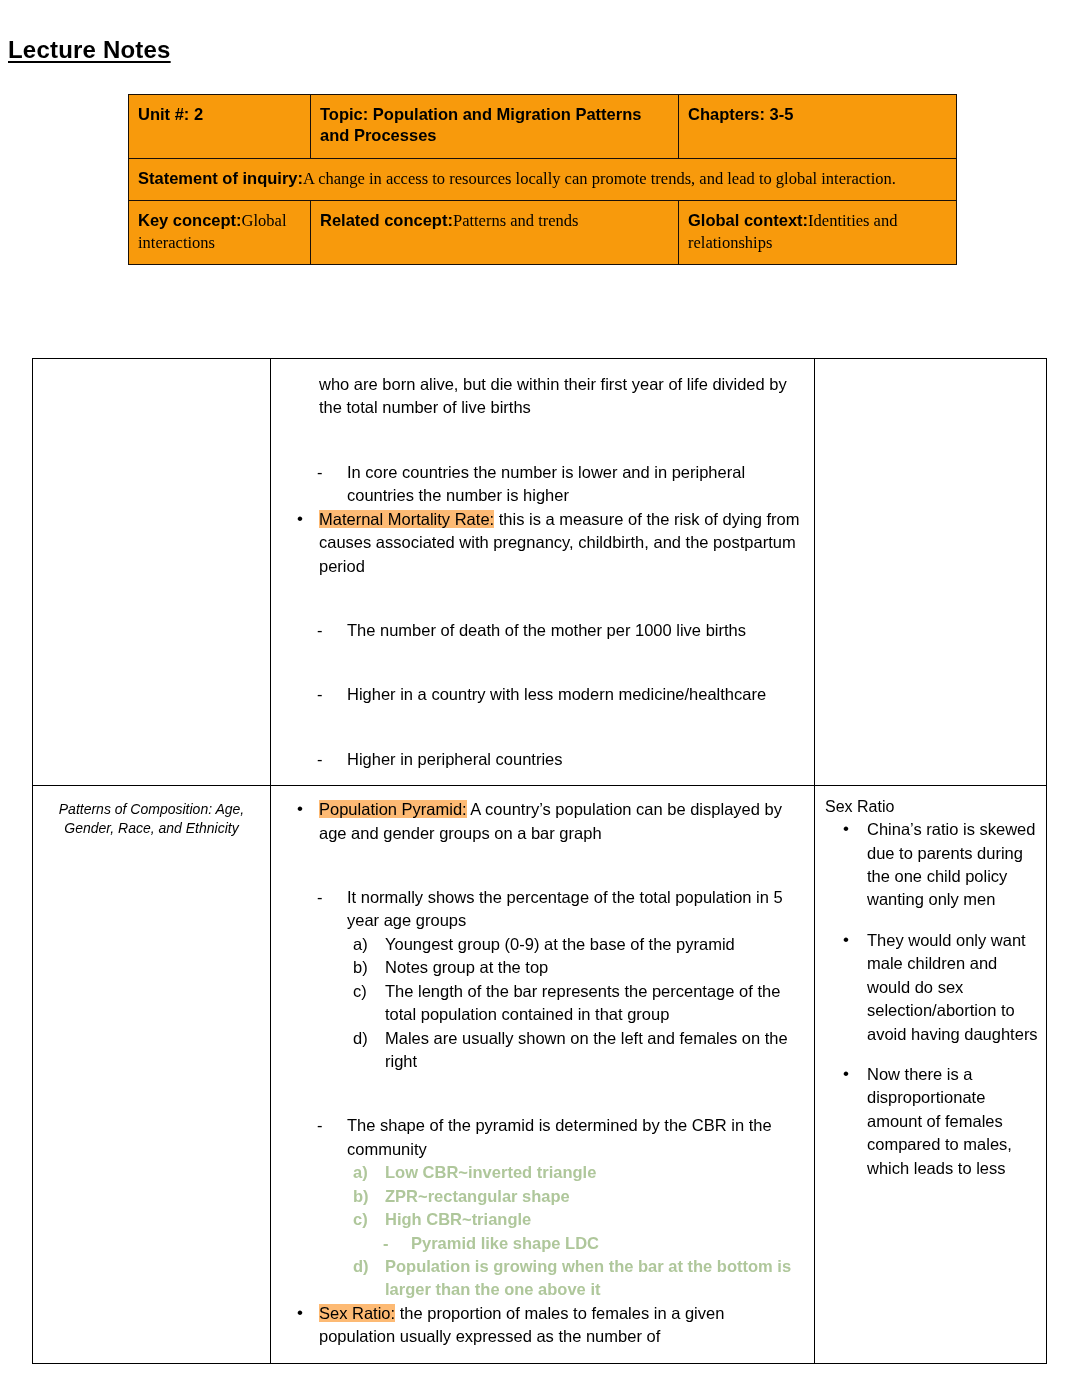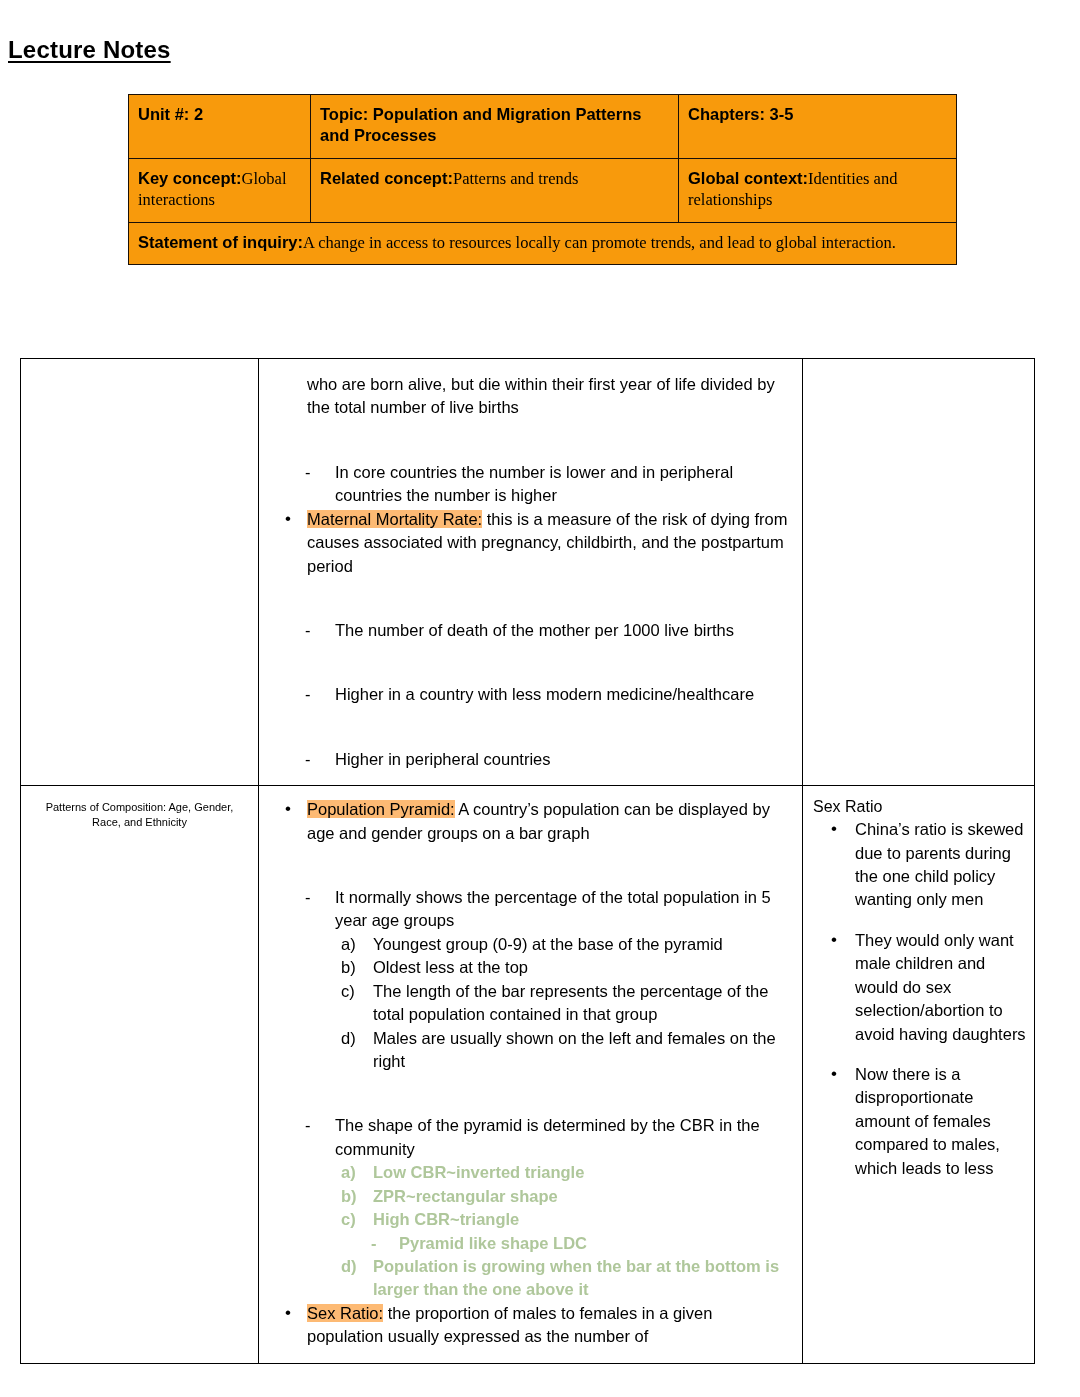--- a/index.html
+++ b/index.html
@@ -220,19 +220,19 @@
       </td>
     </tr>
     <tr>
-      <td>
-        <span class="lbl">Key concept:</span><span class="val">Global interactions</span>
-      </td>
-      <td>
-        <span class="lbl">Related concept:</span><span class="val">Patterns and trends</span>
-      </td>
-      <td>
-        <span class="lbl">Global context:</span><span class="val">Identities and relationships</span>
-      </td>
-    </tr>
-    <tr>
       <td colspan="3">
         <span class="lbl">Statement of inquiry:</span><span class="val">A change in access to resources locally can promote trends, and lead to global interaction.</span>
+      </td>
+    </tr>
+    <tr>
+      <td>
+        <span class="lbl">Key concept:</span><span class="val">Global interactions</span>
+      </td>
+      <td>
+        <span class="lbl">Related concept:</span><span class="val">Patterns and trends</span>
+      </td>
+      <td>
+        <span class="lbl">Global context:</span><span class="val">Identities and relationships</span>
       </td>
     </tr>
   </tbody>

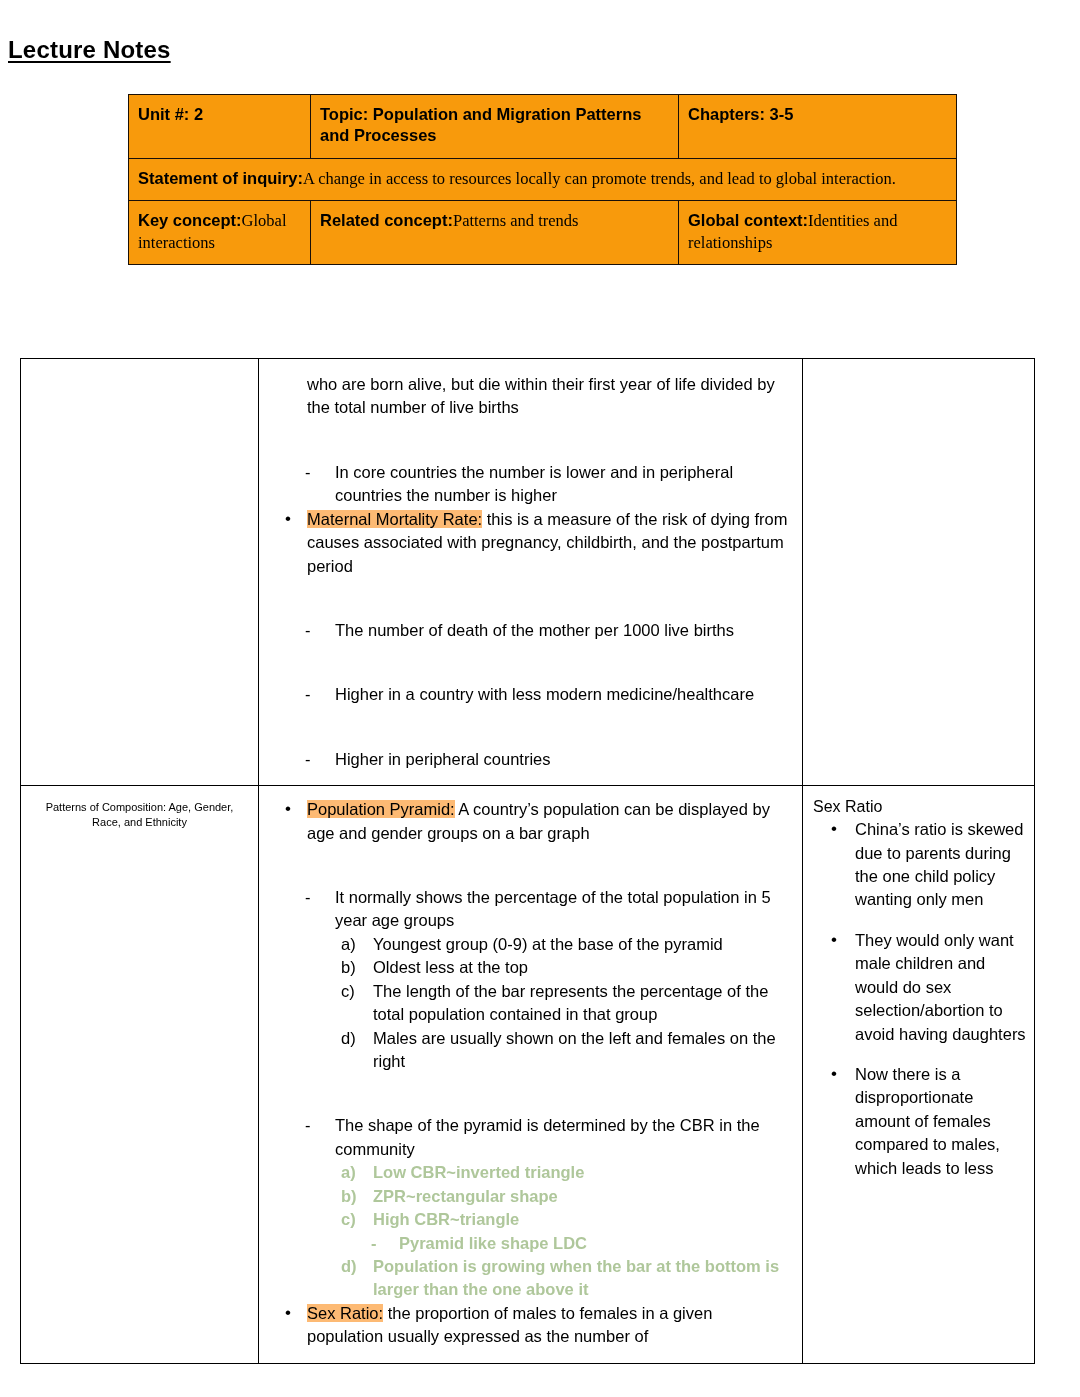--- a/index.html
+++ b/index.html
@@ -52,7 +52,7 @@
   
   .notes-table {
     position: absolute;
-    left: 20px;
+    left: 32px;
     top: 358px;
     width: 1014px;
     border-collapse: collapse;

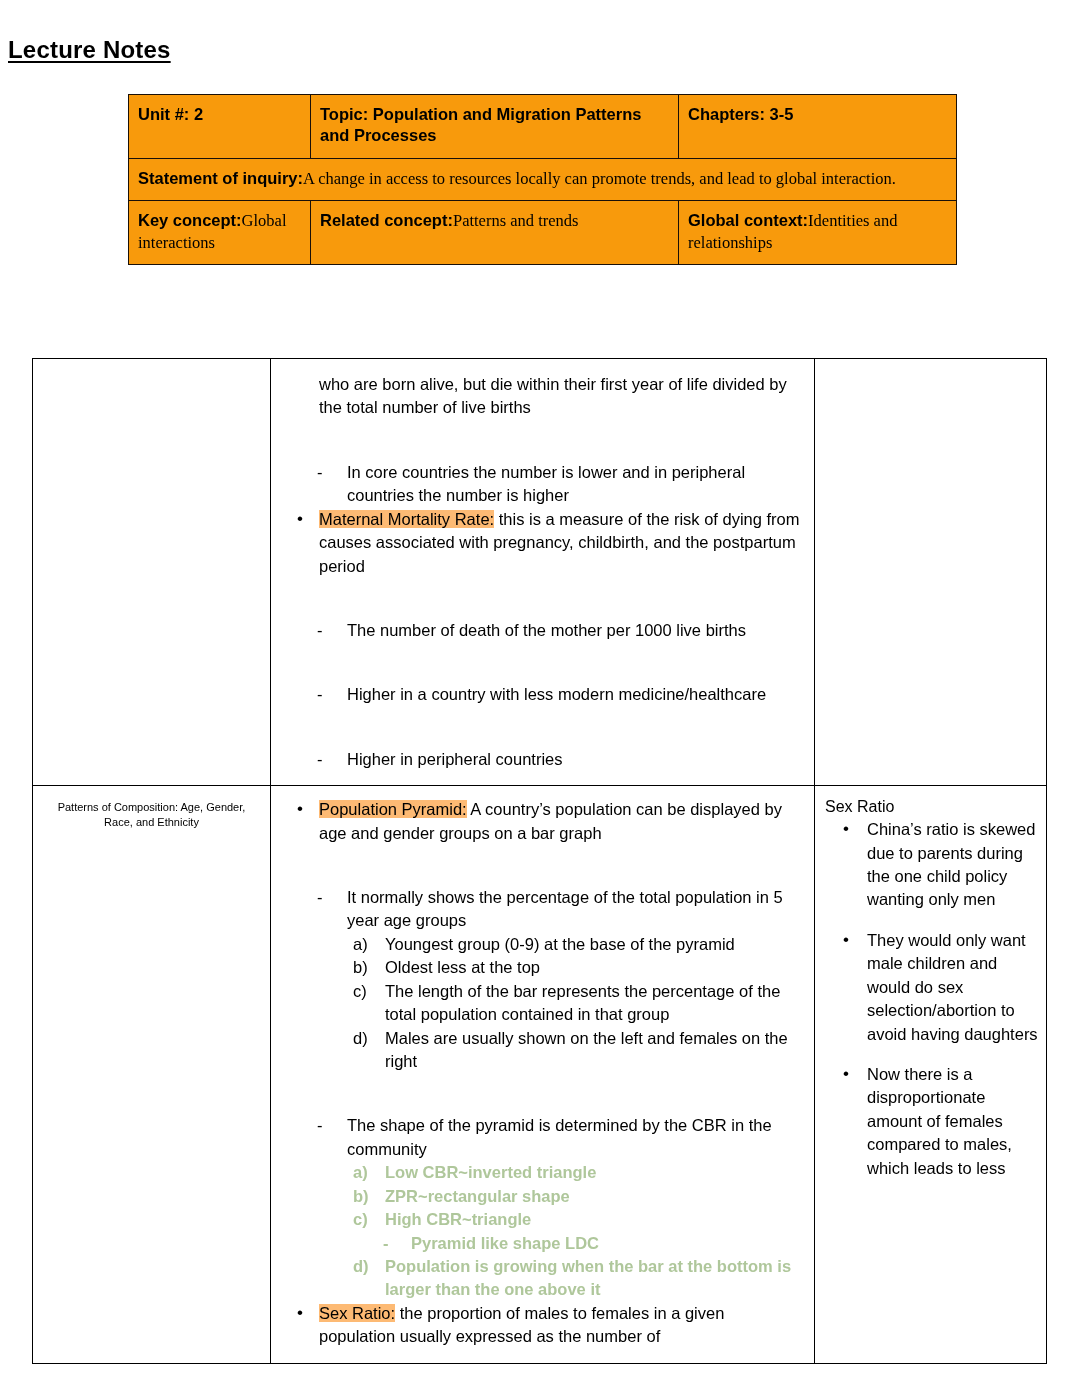--- a/index.html
+++ b/index.html
@@ -75,9 +75,10 @@
   
   .cat-label {
     text-align: center;
-    font-size: 11px;
+    font-size: 14px;
     line-height: 1.33;
     padding: 14px 14px 0 14px;
+    font-style: italic;
   }
 
   

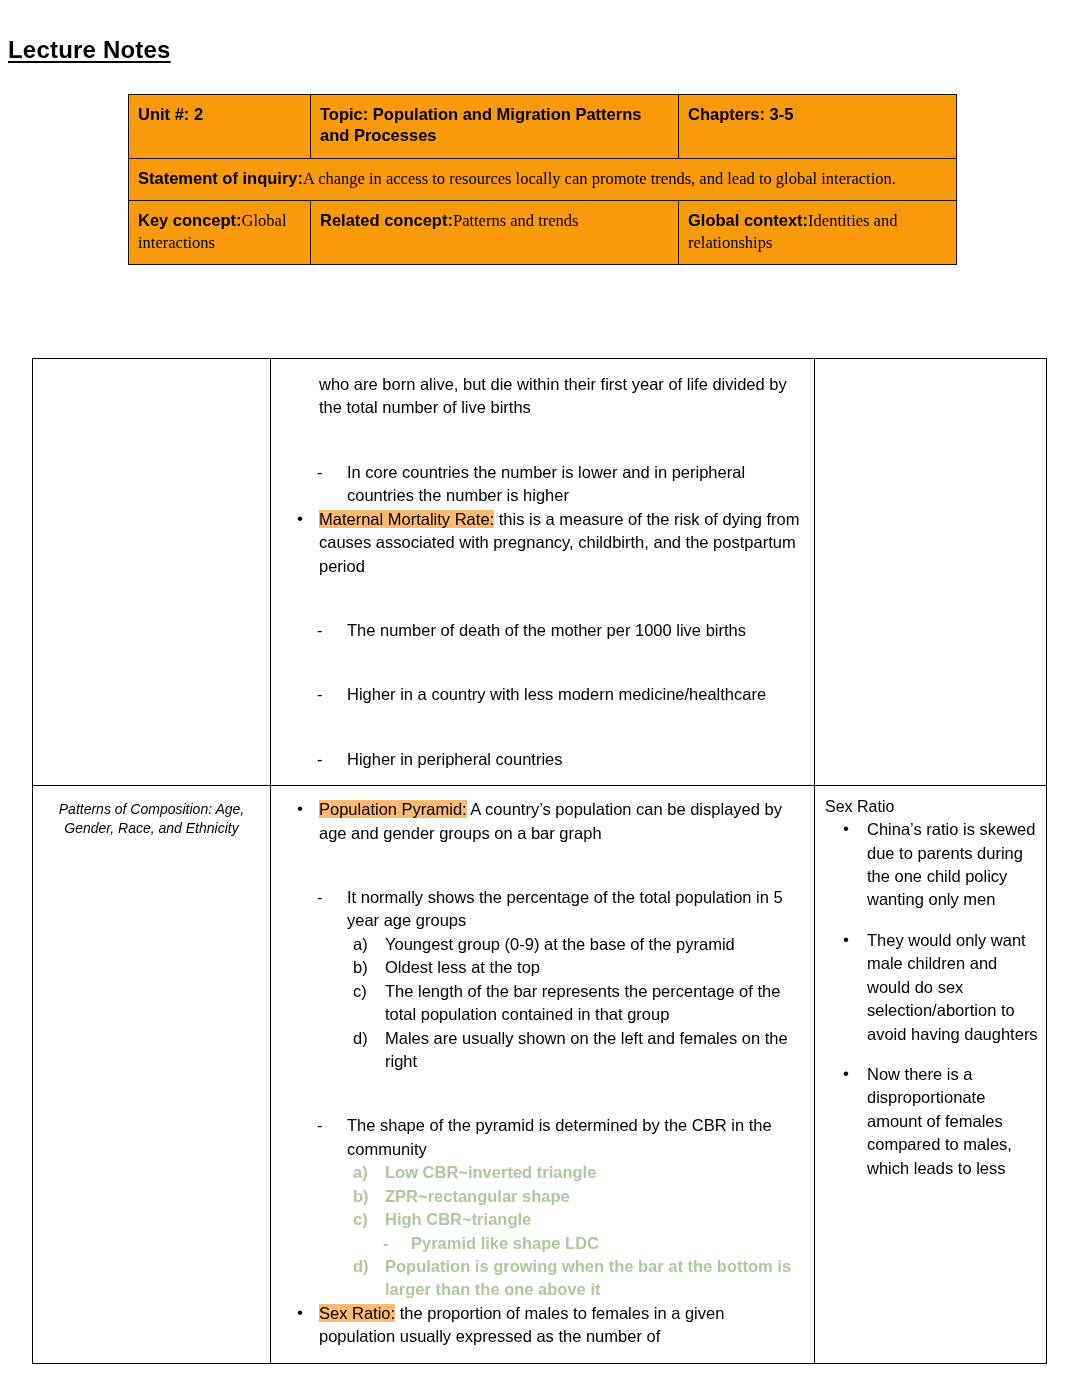--- a/index.html
+++ b/index.html
@@ -295,7 +295,7 @@
               <span class="mk">a)</span><span>Youngest group (0-9) at the base of the pyramid</span>
             </li>
             <li>
-              <span class="mk">b)</span><span>Oldest less at the top</span>
+              <span class="mk">b)</span><span>Notes group at the top</span>
             </li>
             <li>
               <span class="mk">c)</span><span>The length of the bar represents the percentage of the total population contained in that group</span>

